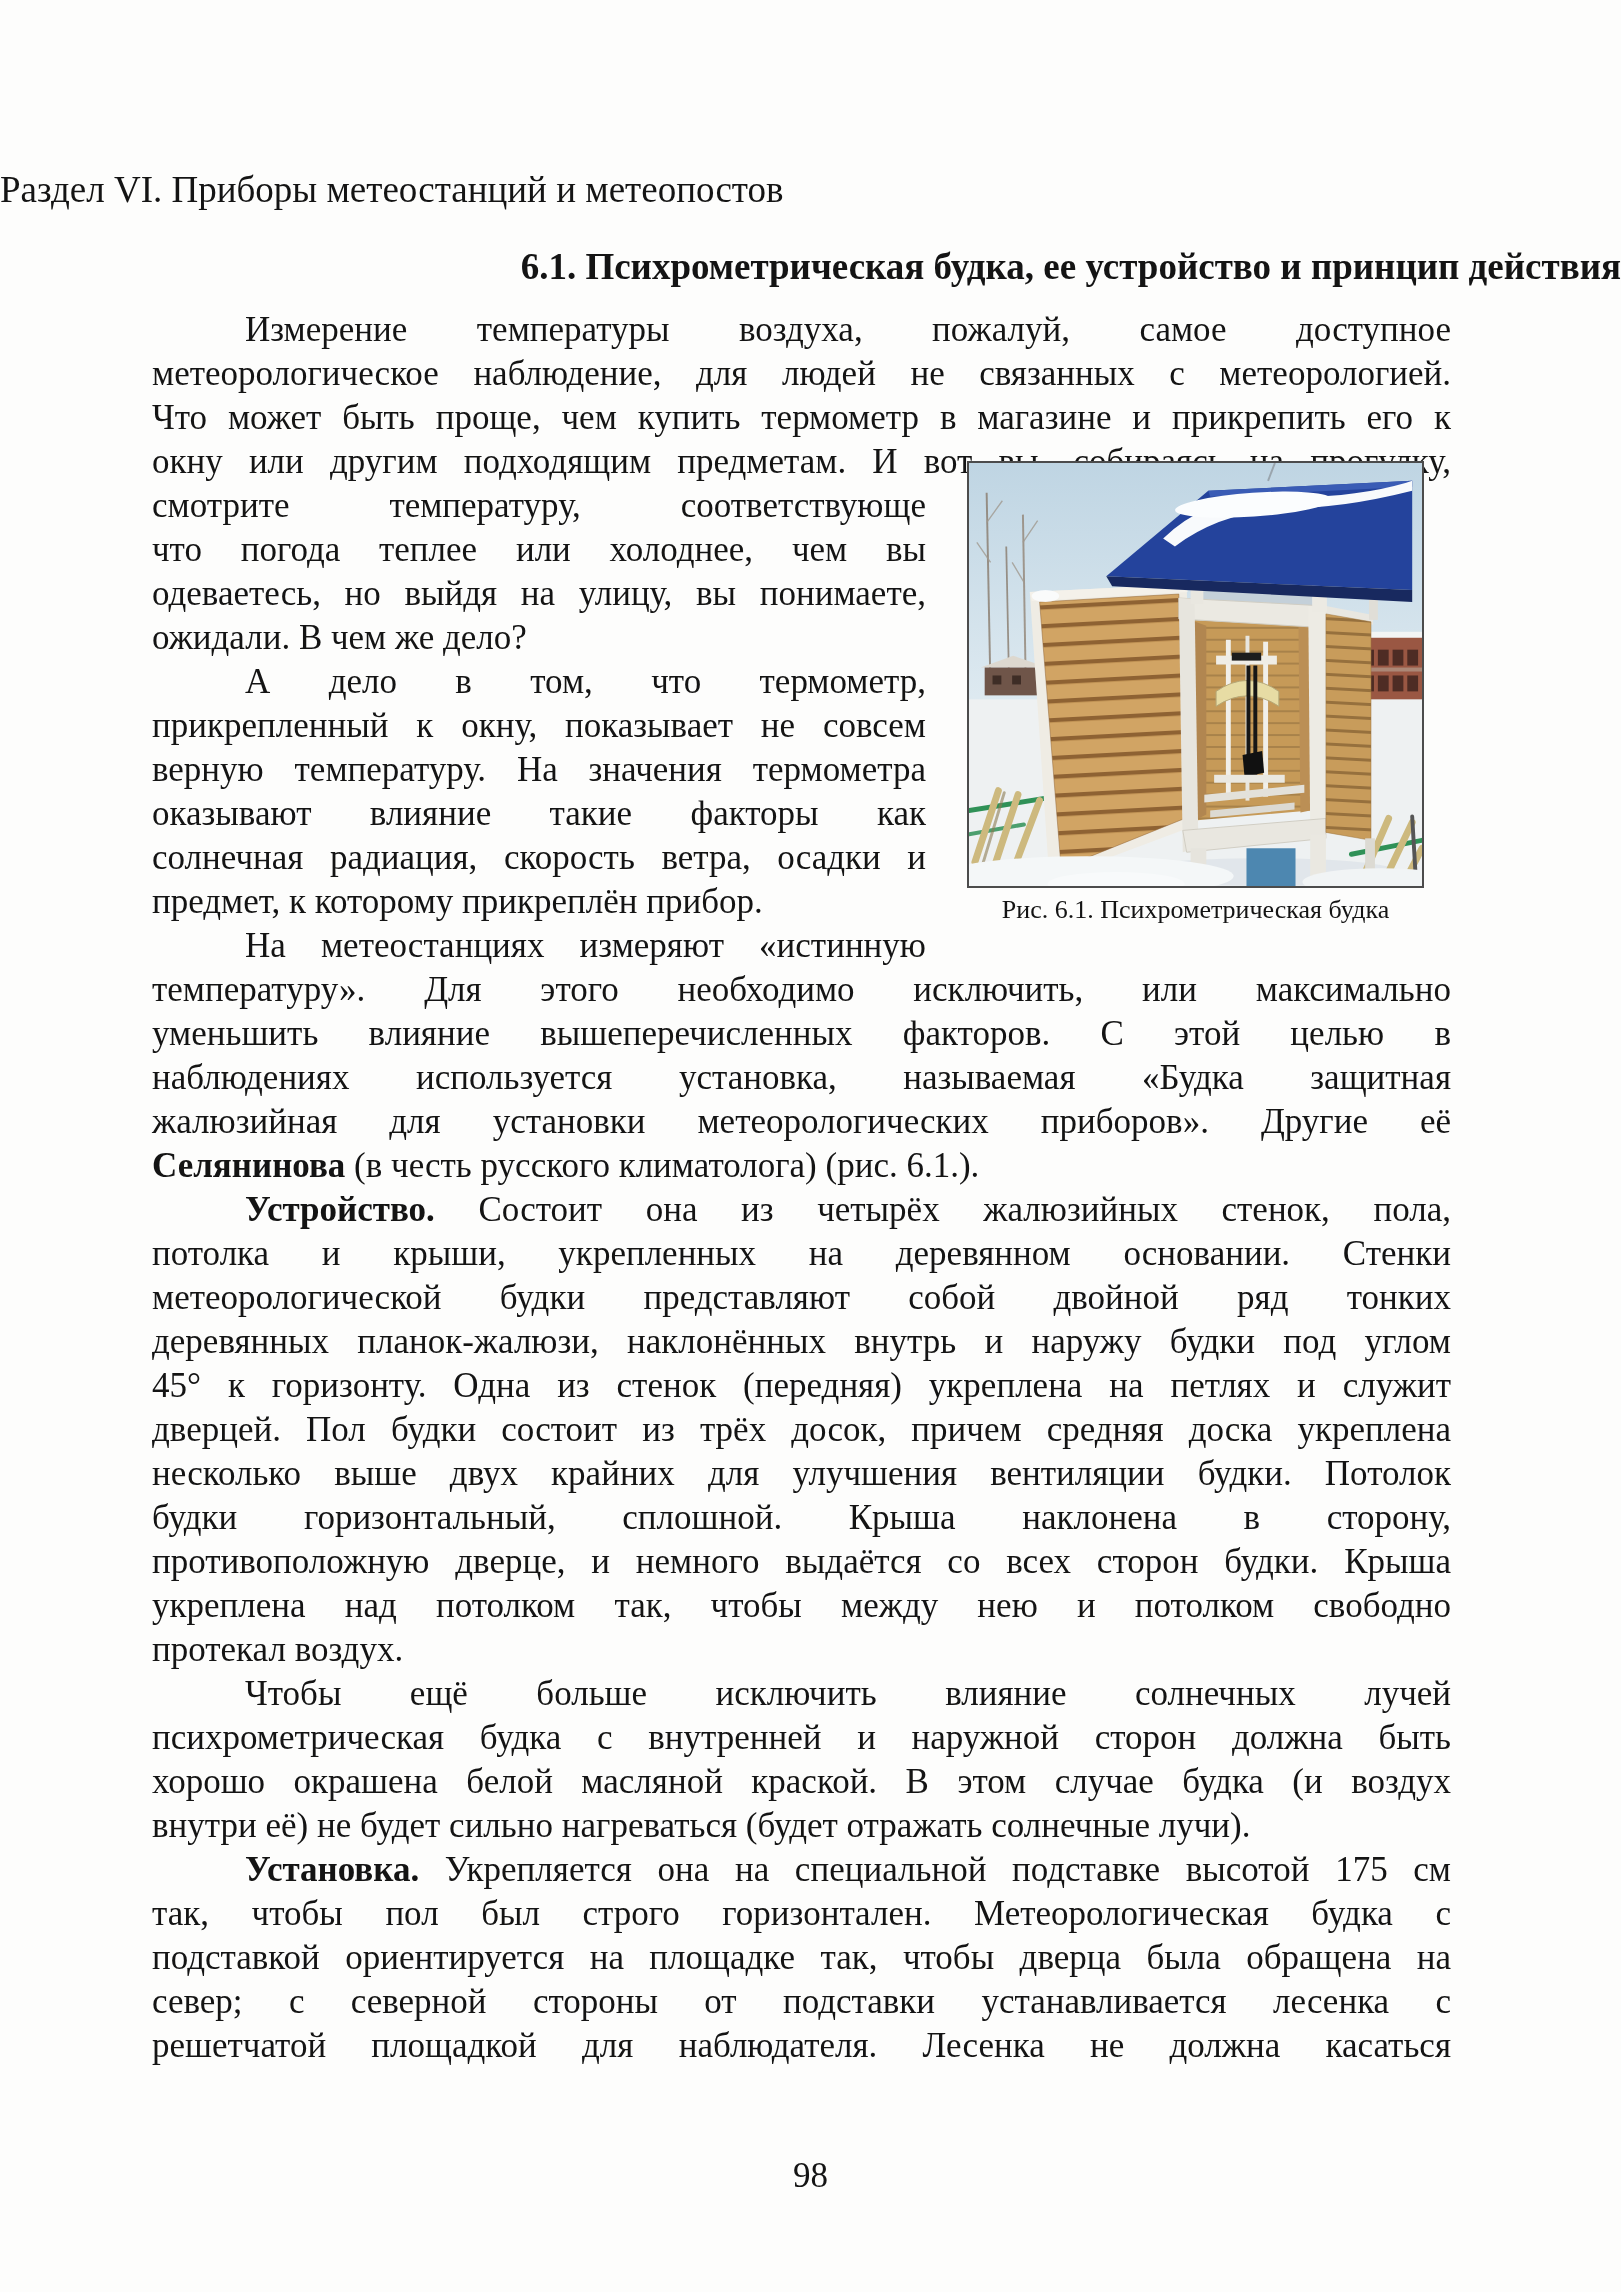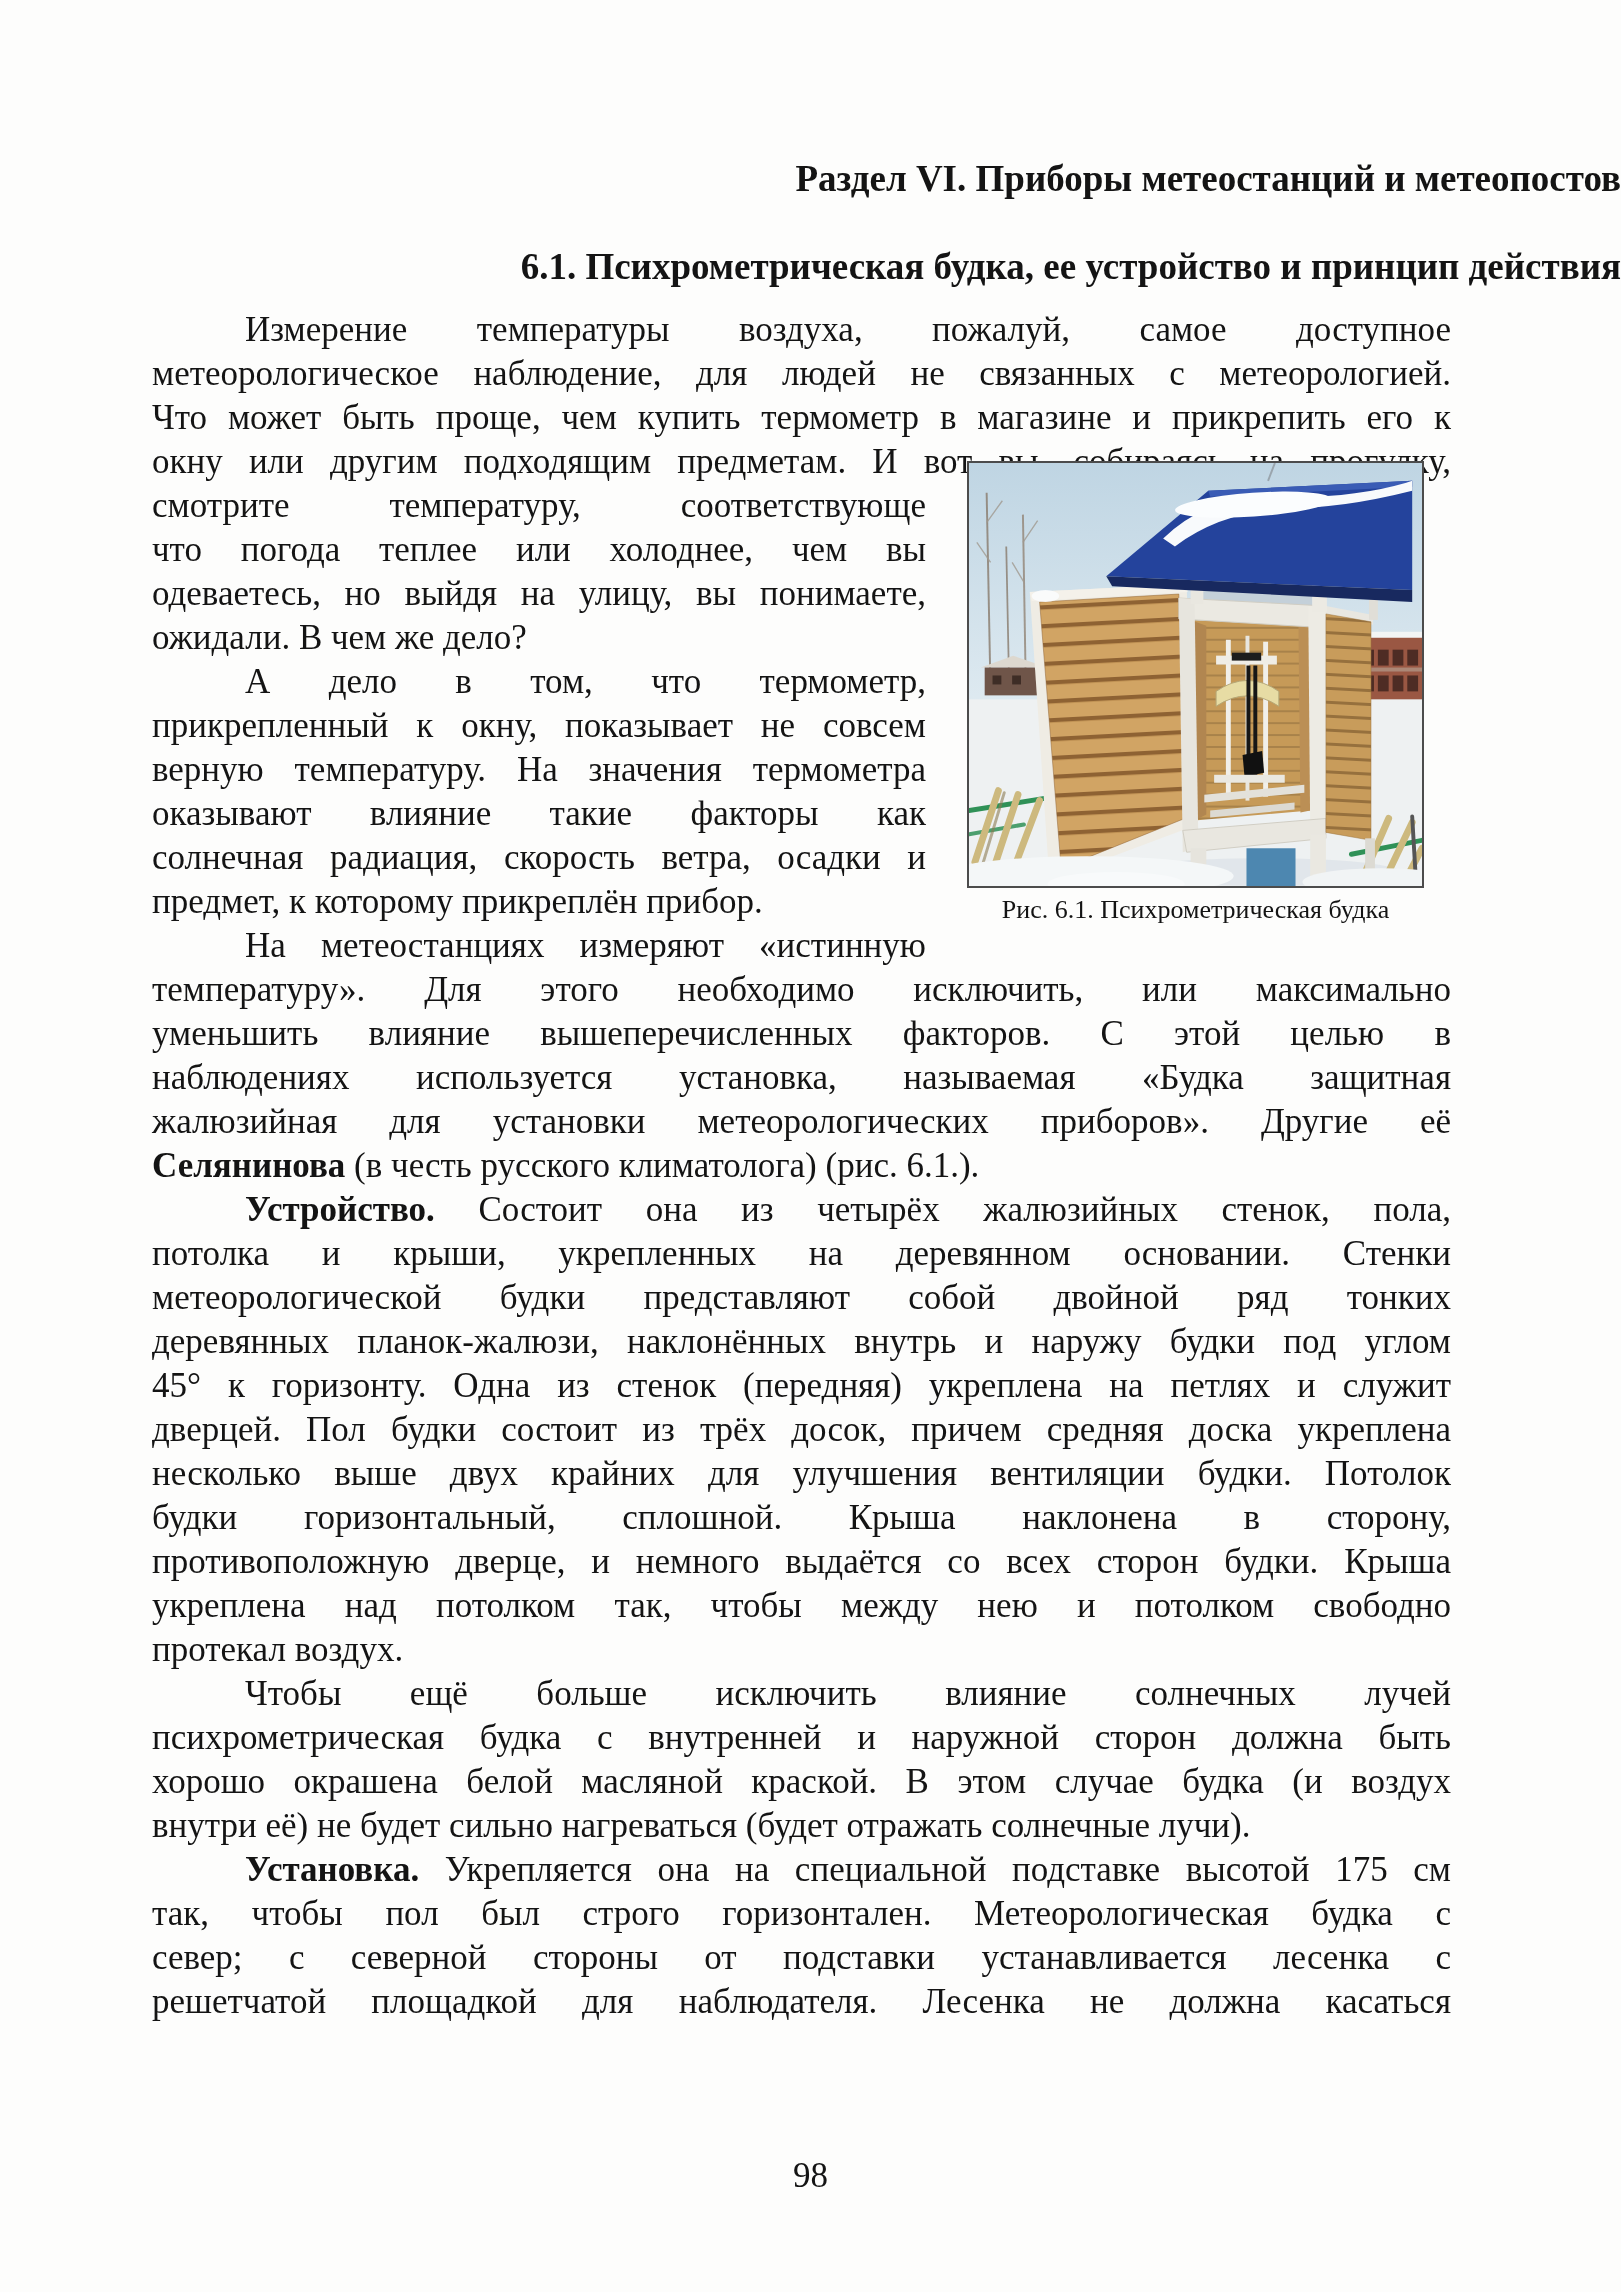--- a/index.html
+++ b/index.html
@@ -8,8 +8,8 @@
     font-family:"Liberation Serif","DejaVu Serif",serif;color:#141414;overflow:hidden;
   }
   .doc-title{
-    position:absolute;top:157px;left:0;width:100%;height:44px;line-height:44px;
-    text-align:right;font-weight:700;font-size:37px;
+    position:absolute;top:168px;left:0;width:100%;height:44px;line-height:44px;
+    text-align:left;font-weight:400;font-size:37px;
   }
   .doc-heading{
     position:absolute;top:245px;left:0;width:100%;height:44px;line-height:44px;

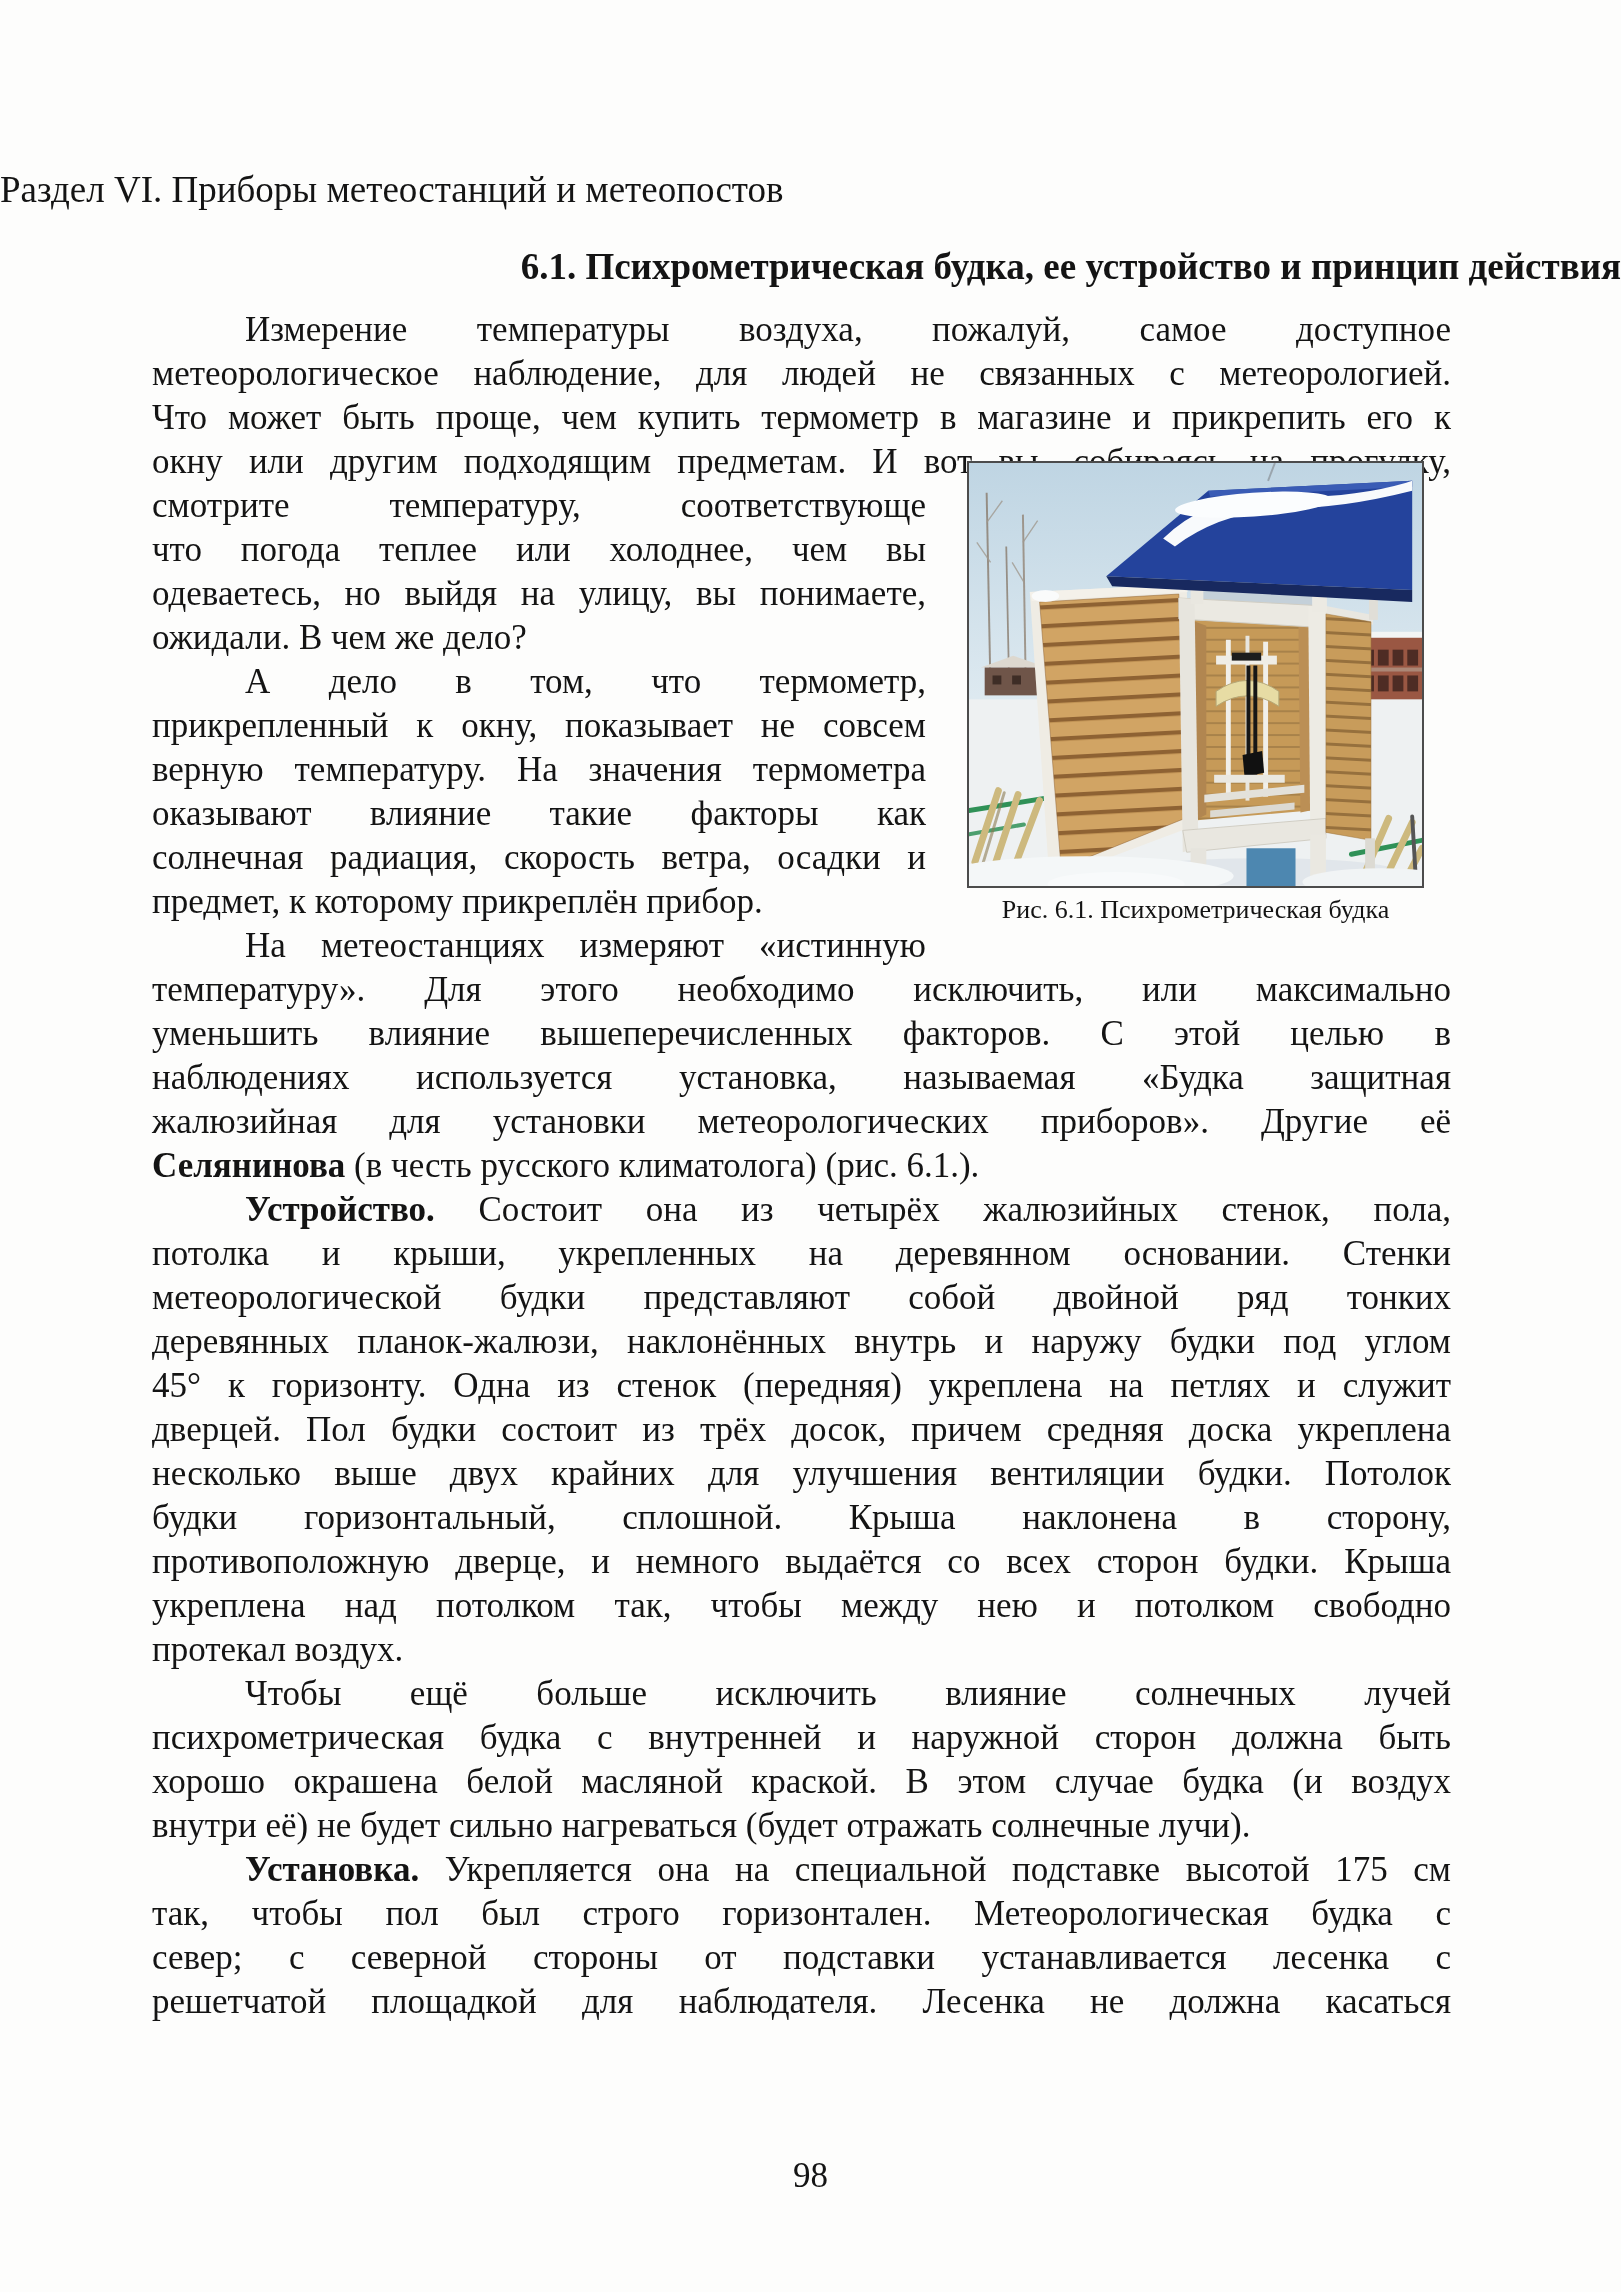--- a/index.html
+++ b/index.html
@@ -81,6 +81,7 @@
       <div class="line para-end"><span>внутри её) не будет сильно нагреваться (будет отражать солнечные лучи).</span></div>
       <div class="line indent"><span class="b">Установка.</span><span> Укрепляется она на специальной подставке высотой 175 см</span></div>
       <div class="line"><span>так, чтобы пол был строго горизонтален. Метеорологическая будка с</span></div>
+      <div class="line"><span>подставкой ориентируется на площадке так, чтобы дверца была обращена на</span></div>
       <div class="line"><span>север; с северной стороны от подставки устанавливается лесенка с</span></div>
       <div class="line"><span>решетчатой площадкой для наблюдателя. Лесенка не должна касаться</span></div>
     </div>

